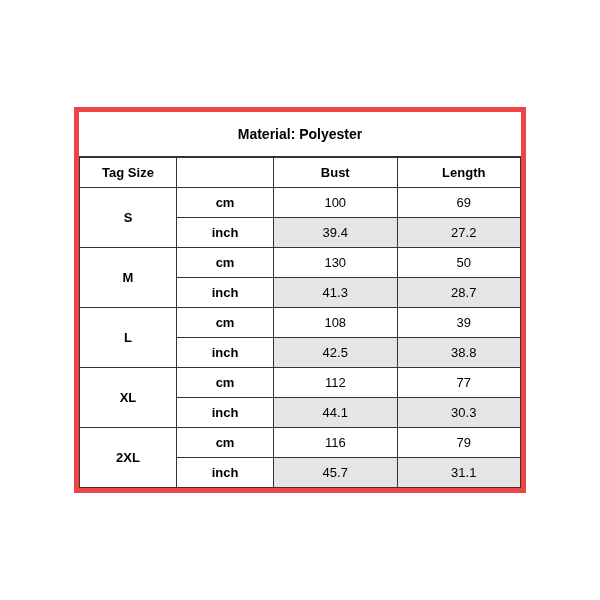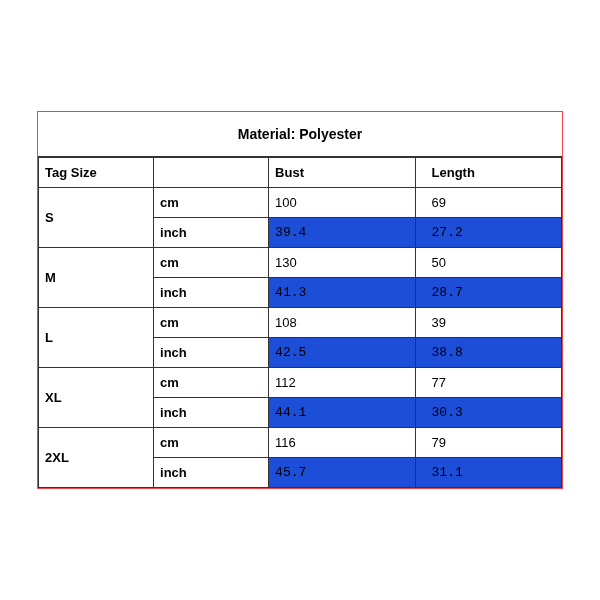--- a/index.html
+++ b/index.html
@@ -20,8 +20,8 @@
     }
 
     .outer-container {
-      border: 1px solid #ef4444;
-      width: 526px;
+      border: 5px solid #ef4444;
+      width: 452px;
       background: #fff;
     }
 

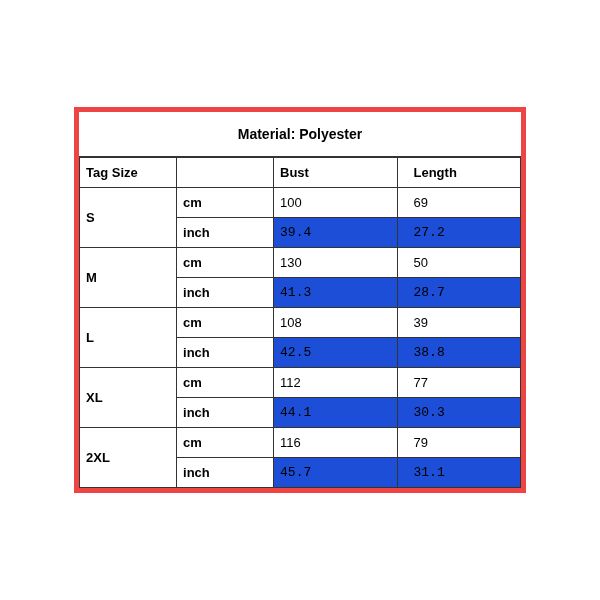--- a/index.html
+++ b/index.html
@@ -40,7 +40,7 @@
 
     th, td {
       border: 1px solid #333;
-      text-align: left;
+      text-align: center;
       padding: 7px 6px;
       font-size: 13px;
     }

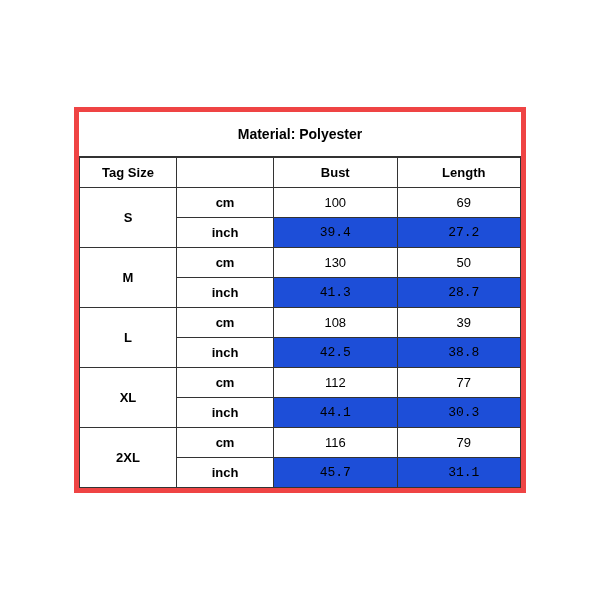--- a/index.html
+++ b/index.html
@@ -78,8 +78,7 @@
     }
 
     .shaded {
-      background-color: #1d4ed8;
-      font-family: Liberation Mono, monospace;
+      background-color: #e5e5e5;
     }
 
     .tag-cell {

